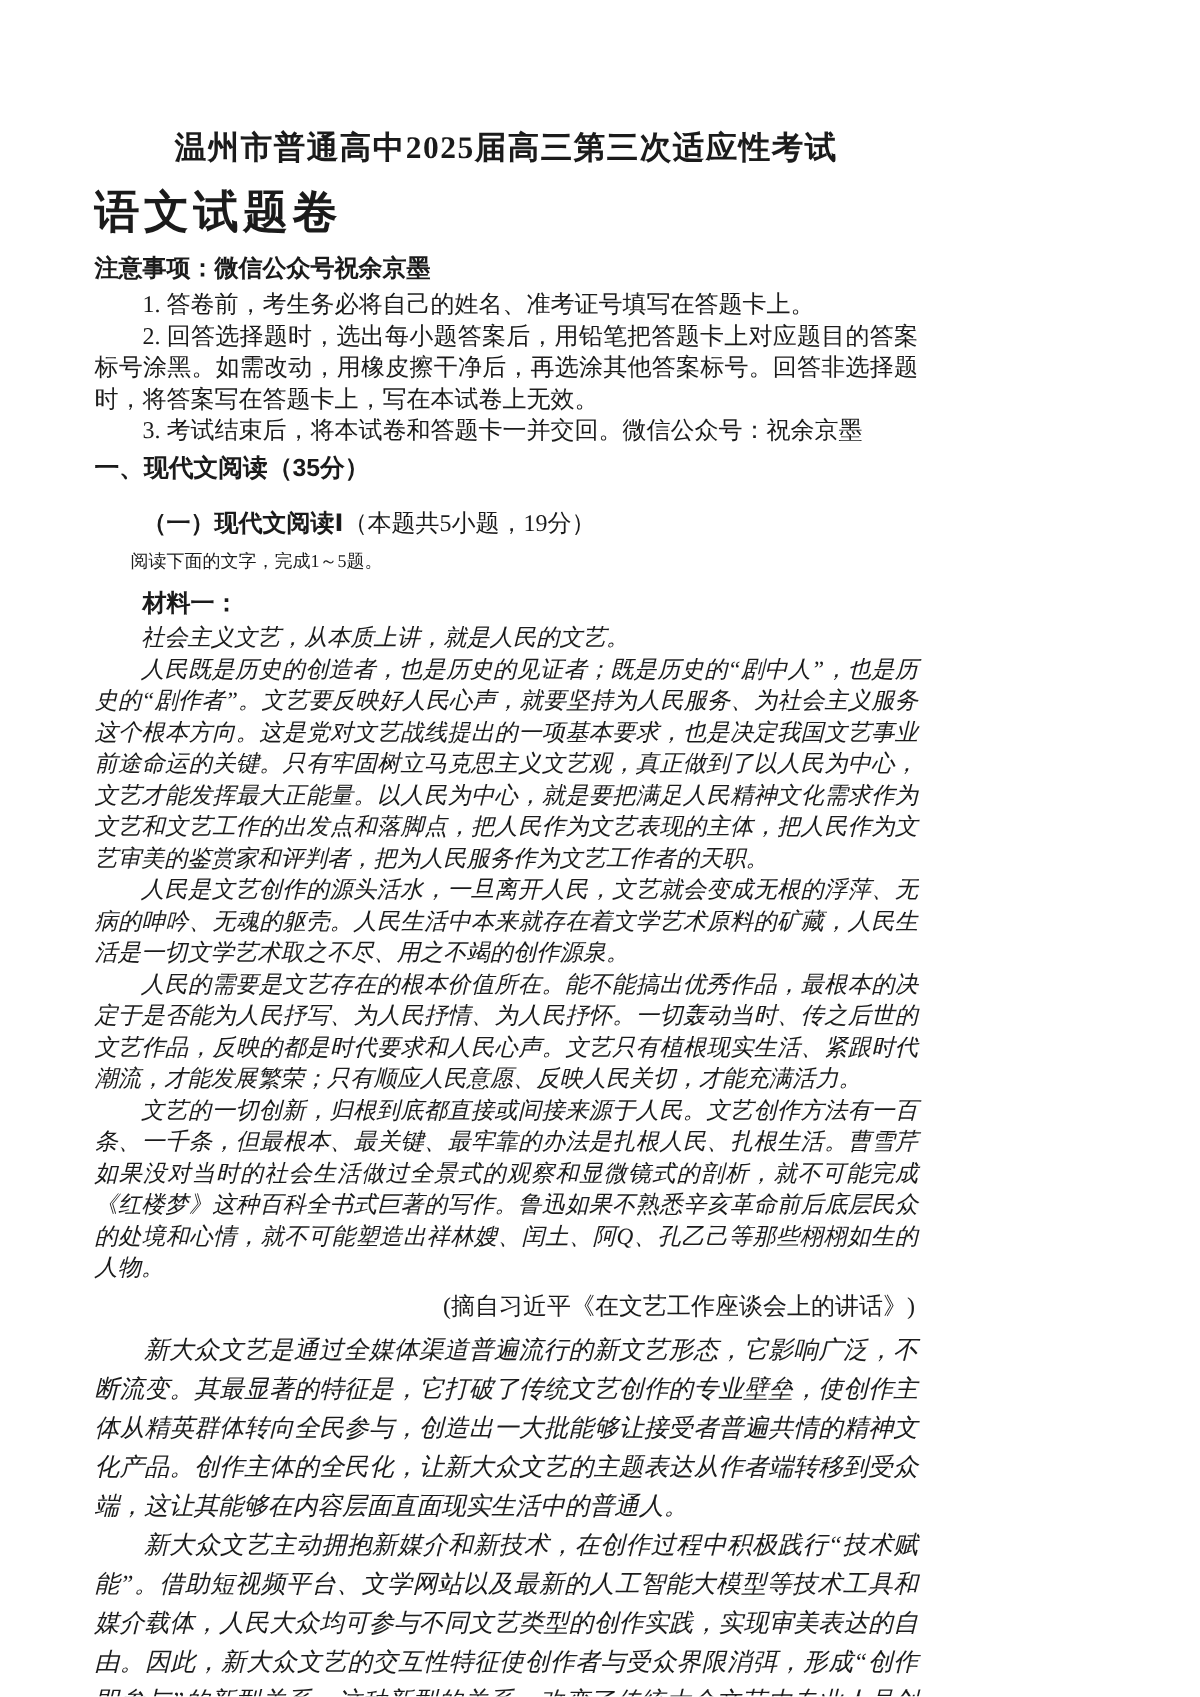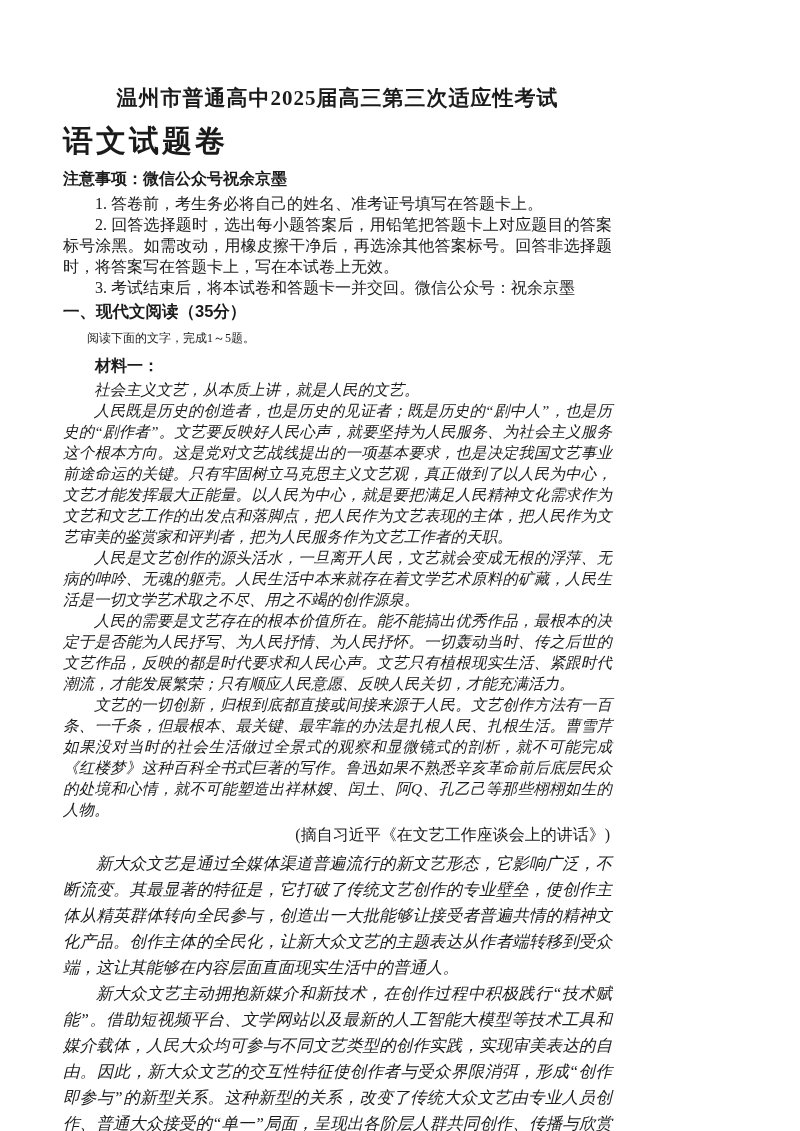--- a/index.html
+++ b/index.html
@@ -52,7 +52,7 @@
     text-align: justify;
   }
   .sec-title {
-    margin: 3px 0 4px 0;
+    margin: 3px 0 16px 0;
     font-size: 16.5px;
     font-weight: bold;
     font-family: "Liberation Sans", "DejaVu Sans", sans-serif;

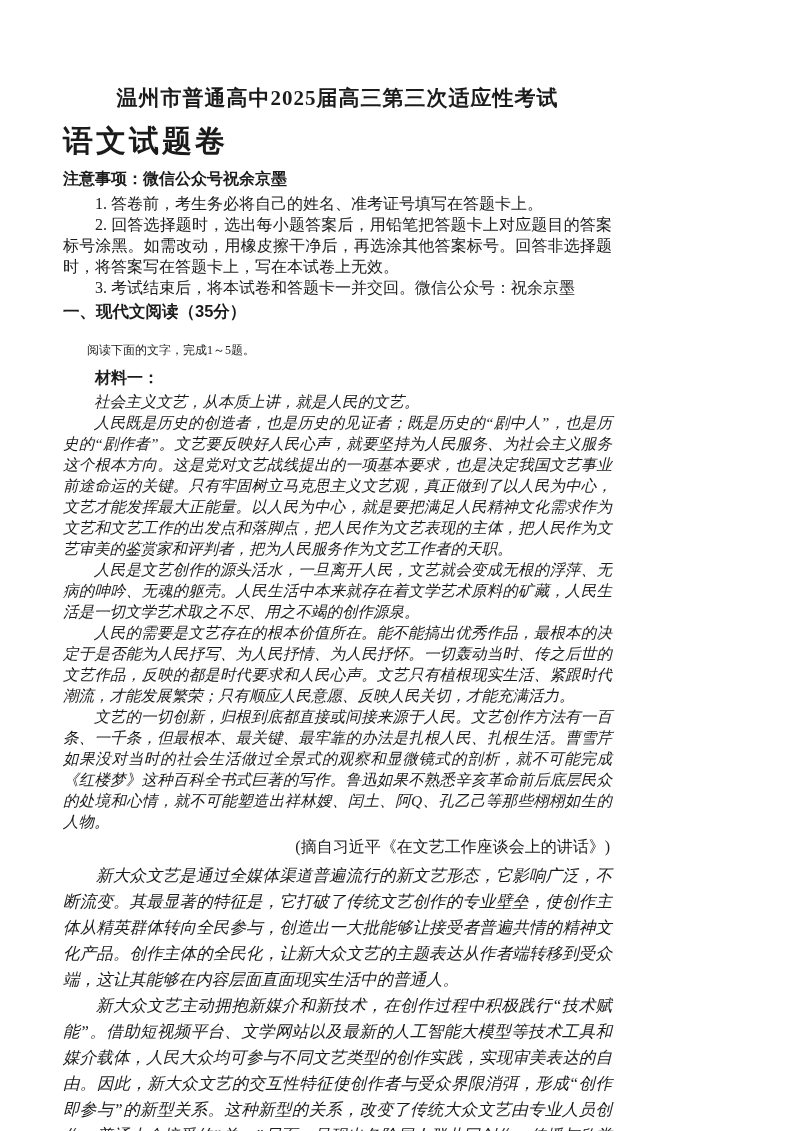--- a/index.html
+++ b/index.html
@@ -127,6 +127,7 @@
 
   <p class="sec-title">一、现代文阅读（35分）</p>
 
+  <p class="subsec"><span class="b">（一）现代文阅读Ⅰ</span><span>（本题共5小题，19分）</span></p>
 
   <p class="prompt">阅读下面的文字，完成1～5题。</p>
 

